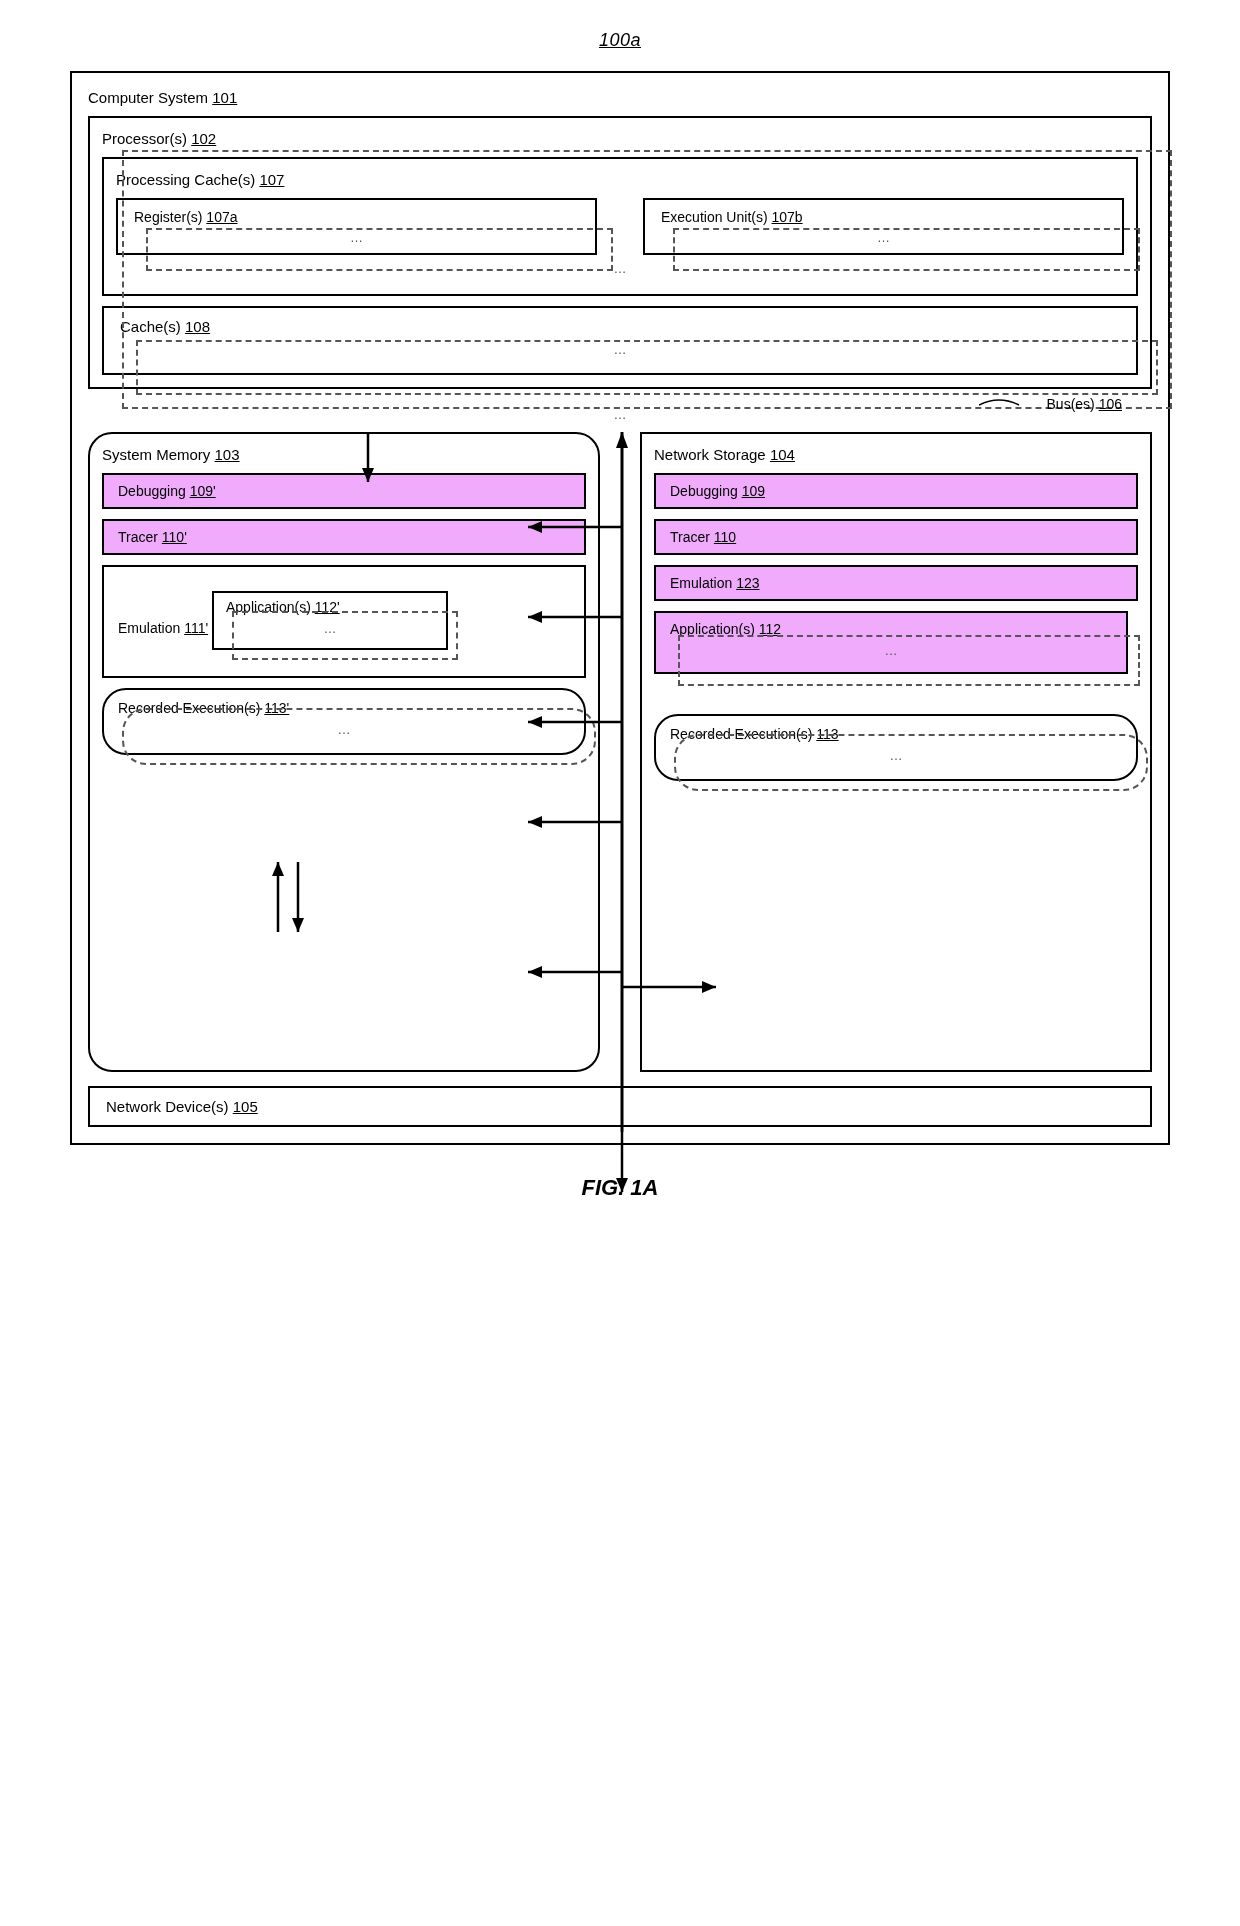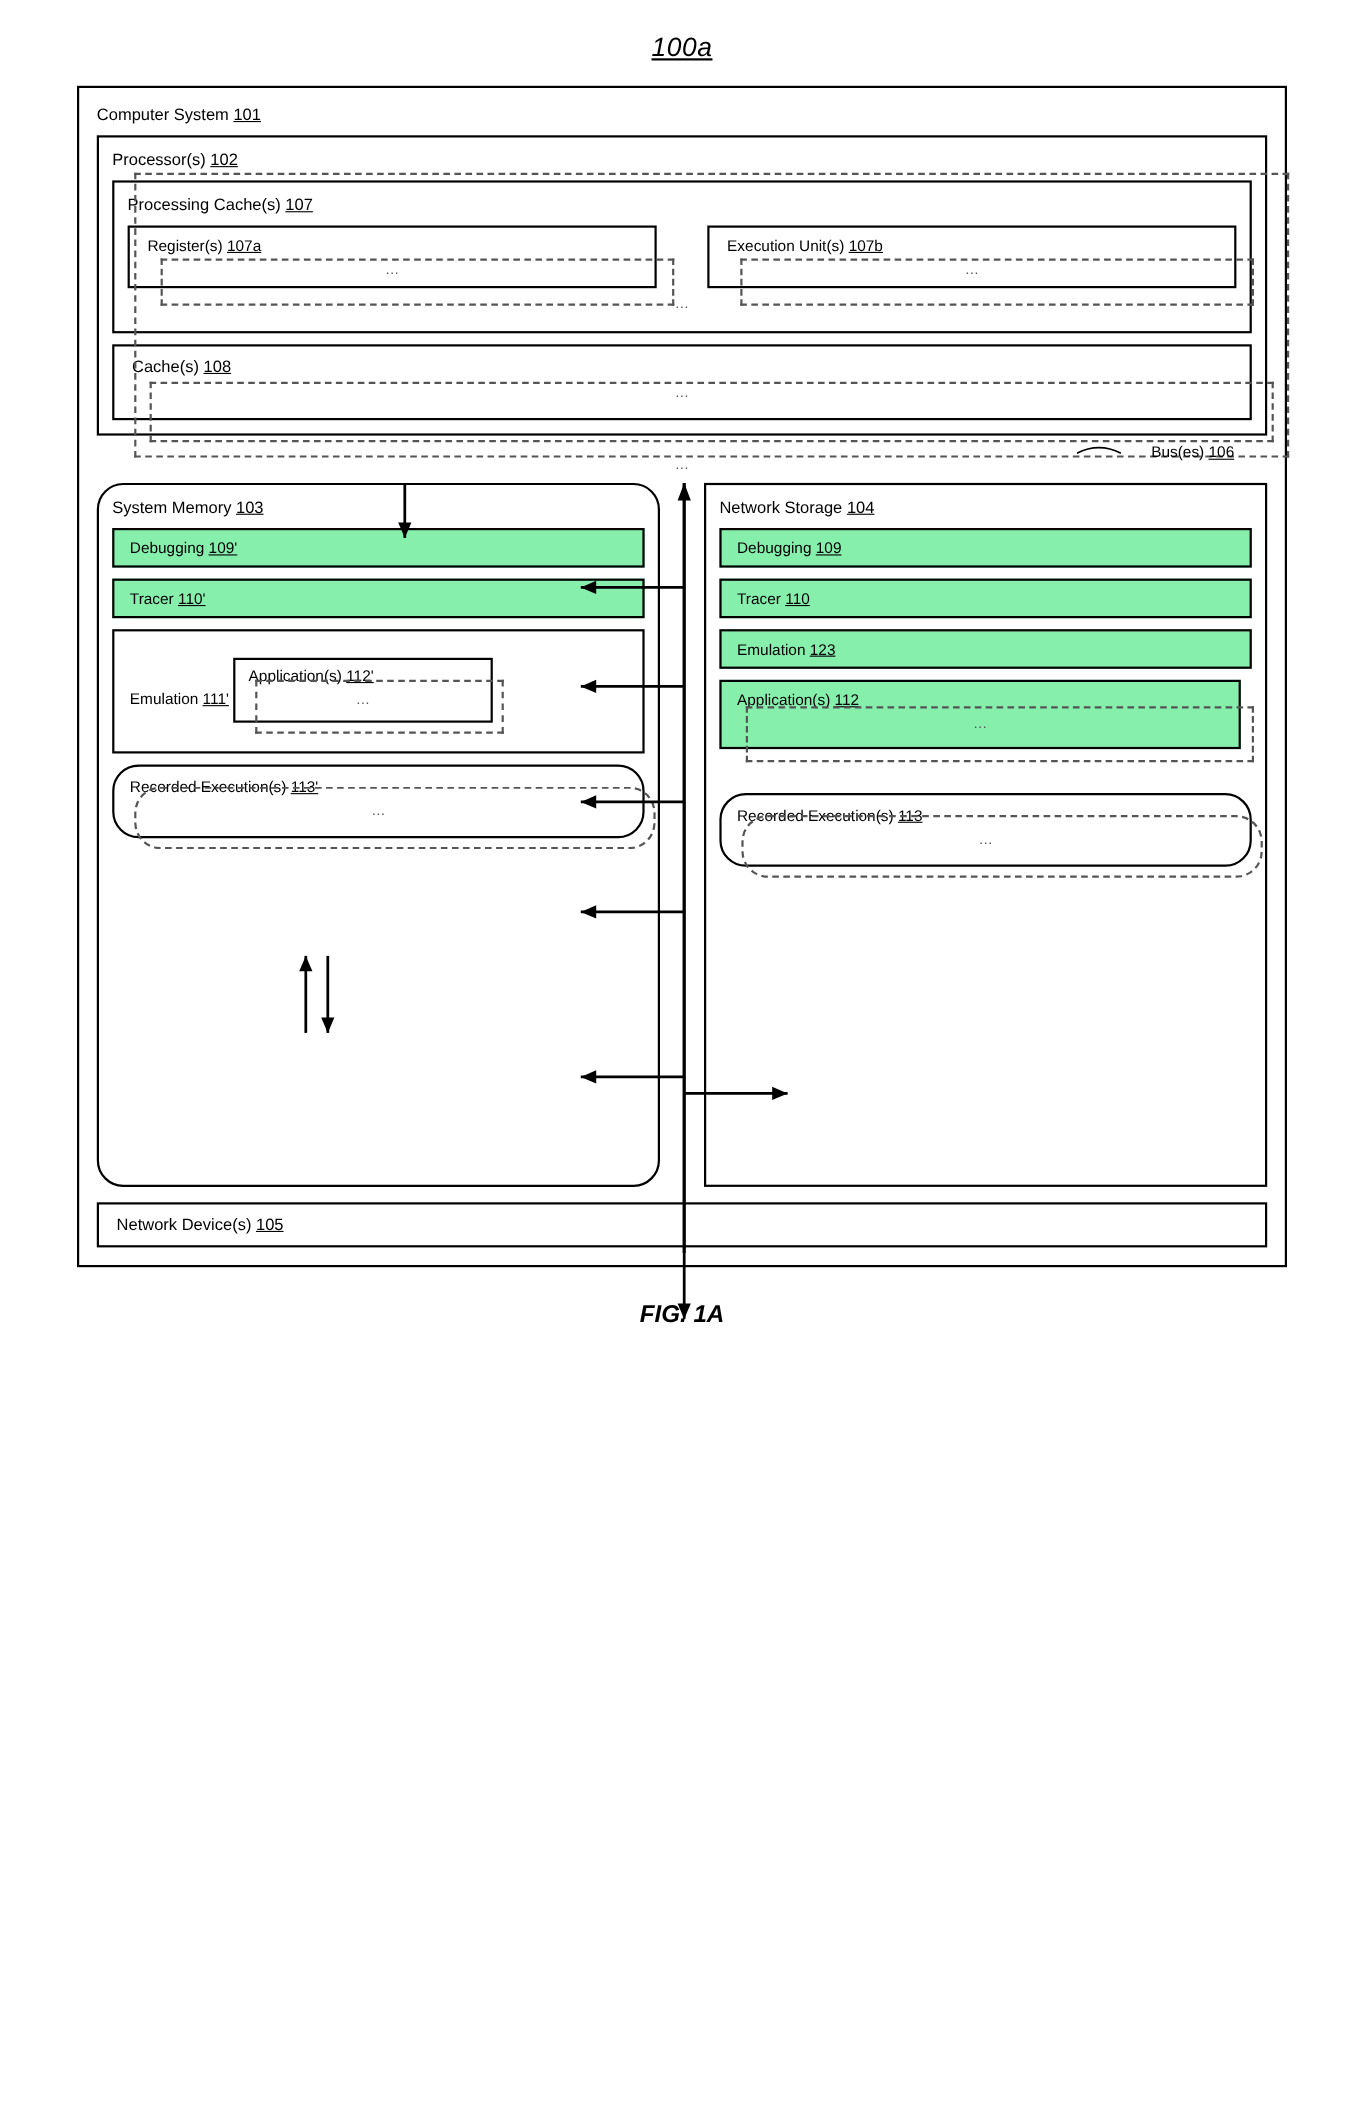--- a/index.html
+++ b/index.html
@@ -15,7 +15,7 @@
     }
 
     .figure-title {
-      font-size: 24px;
+      font-size: 18px;
       text-decoration: underline;
       font-style: italic;
       margin-bottom: 20px;

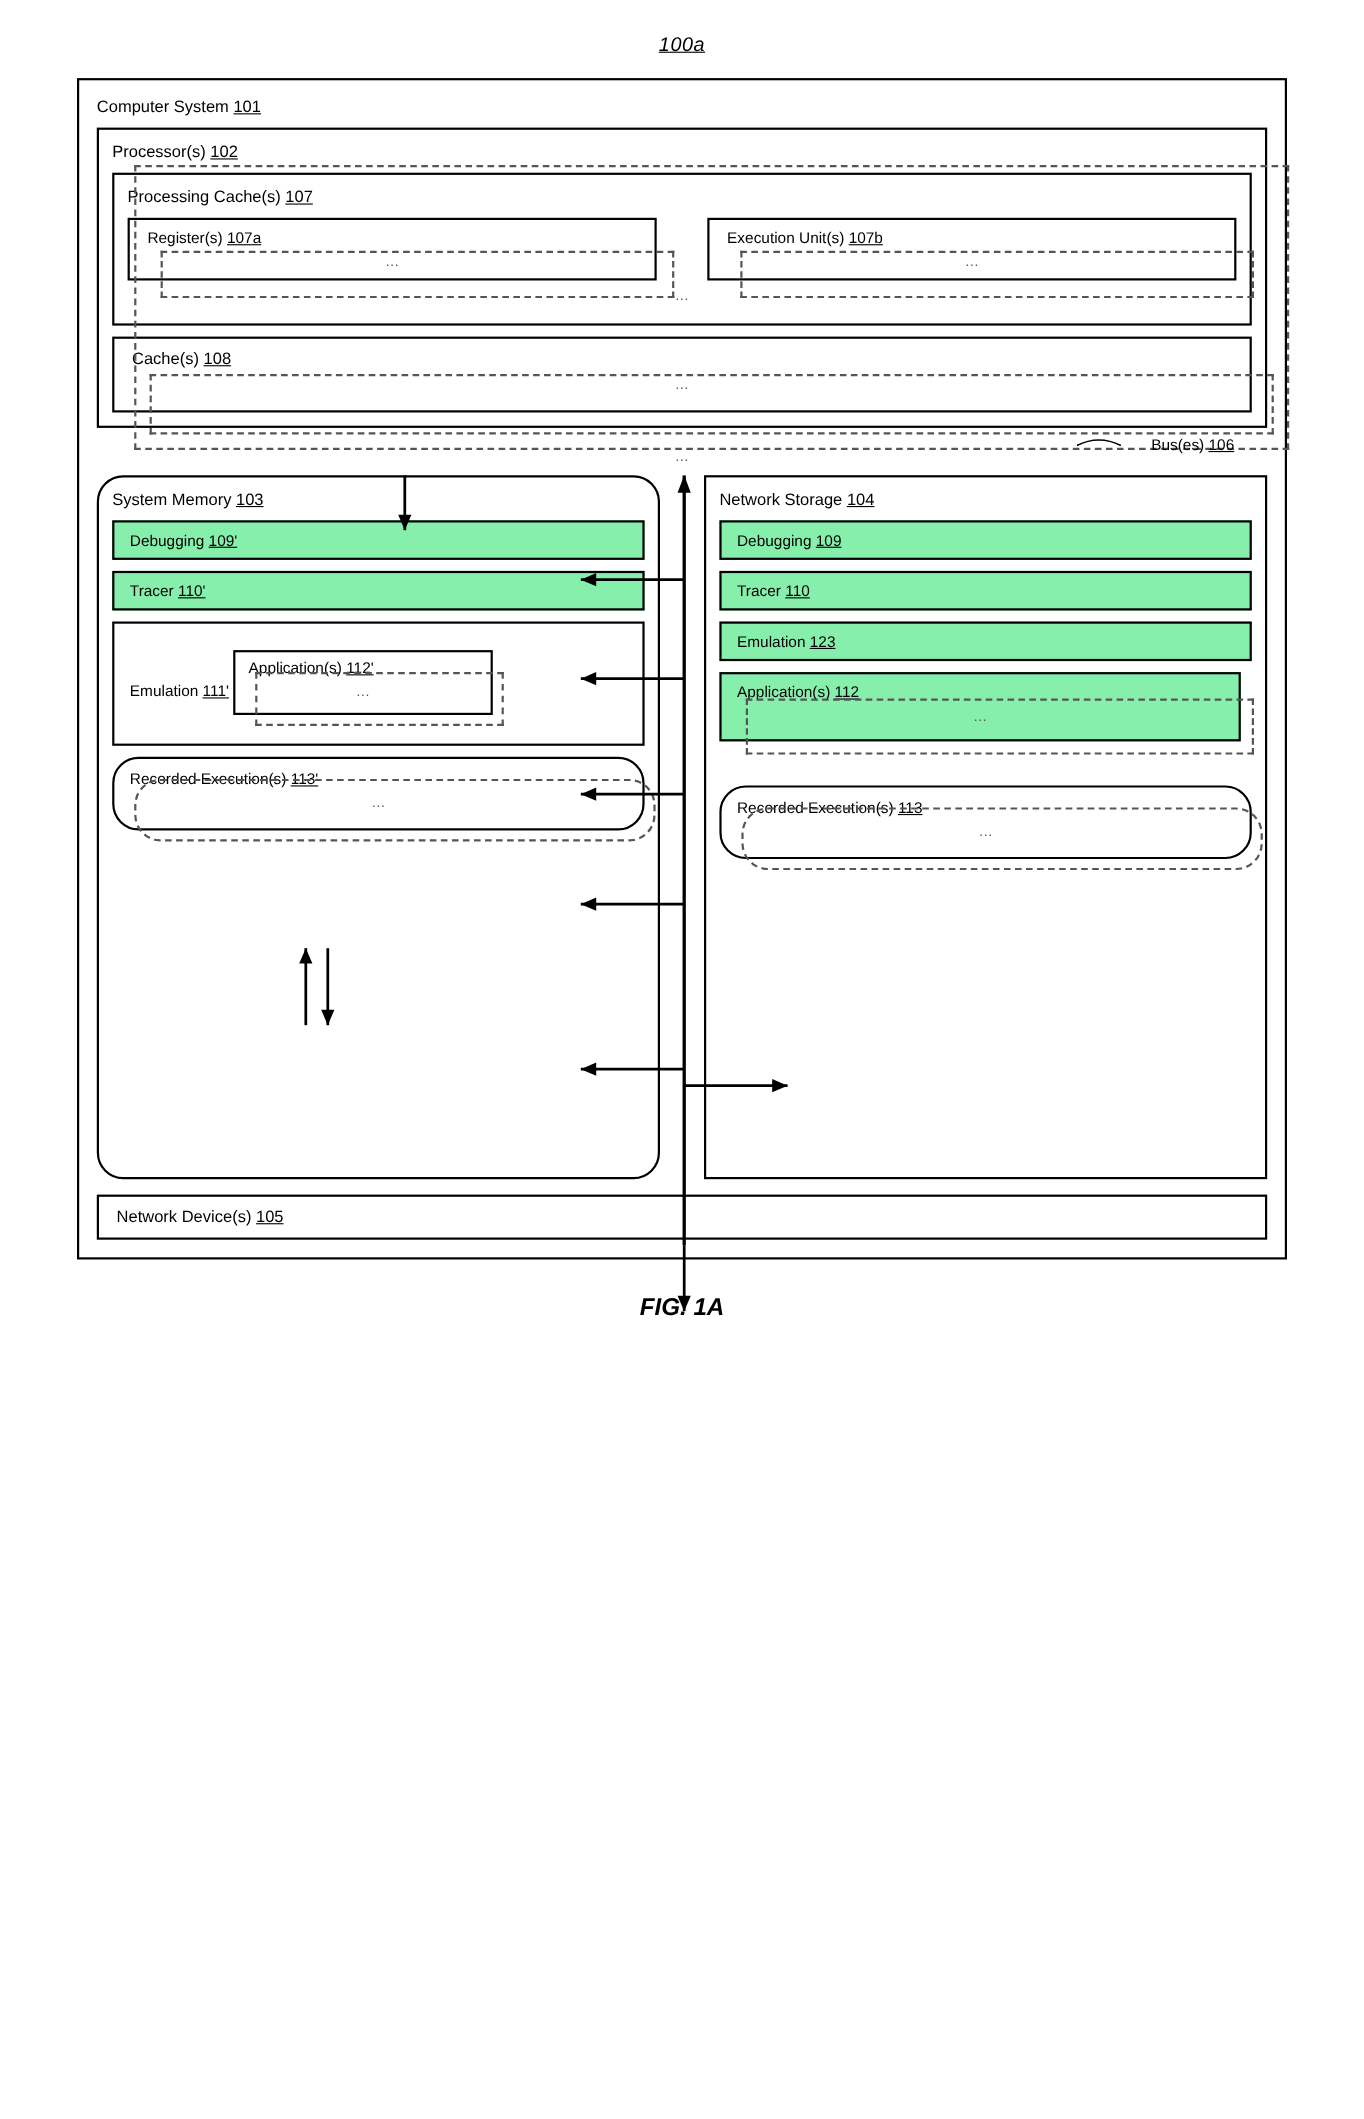--- a/index.html
+++ b/index.html
@@ -136,7 +136,7 @@
       margin-bottom: 10px;
       font-size: 14px;
       position: relative;
-      background: #86efac;
+      background: #f0abfc;
     }
 
     .emulation-box {

